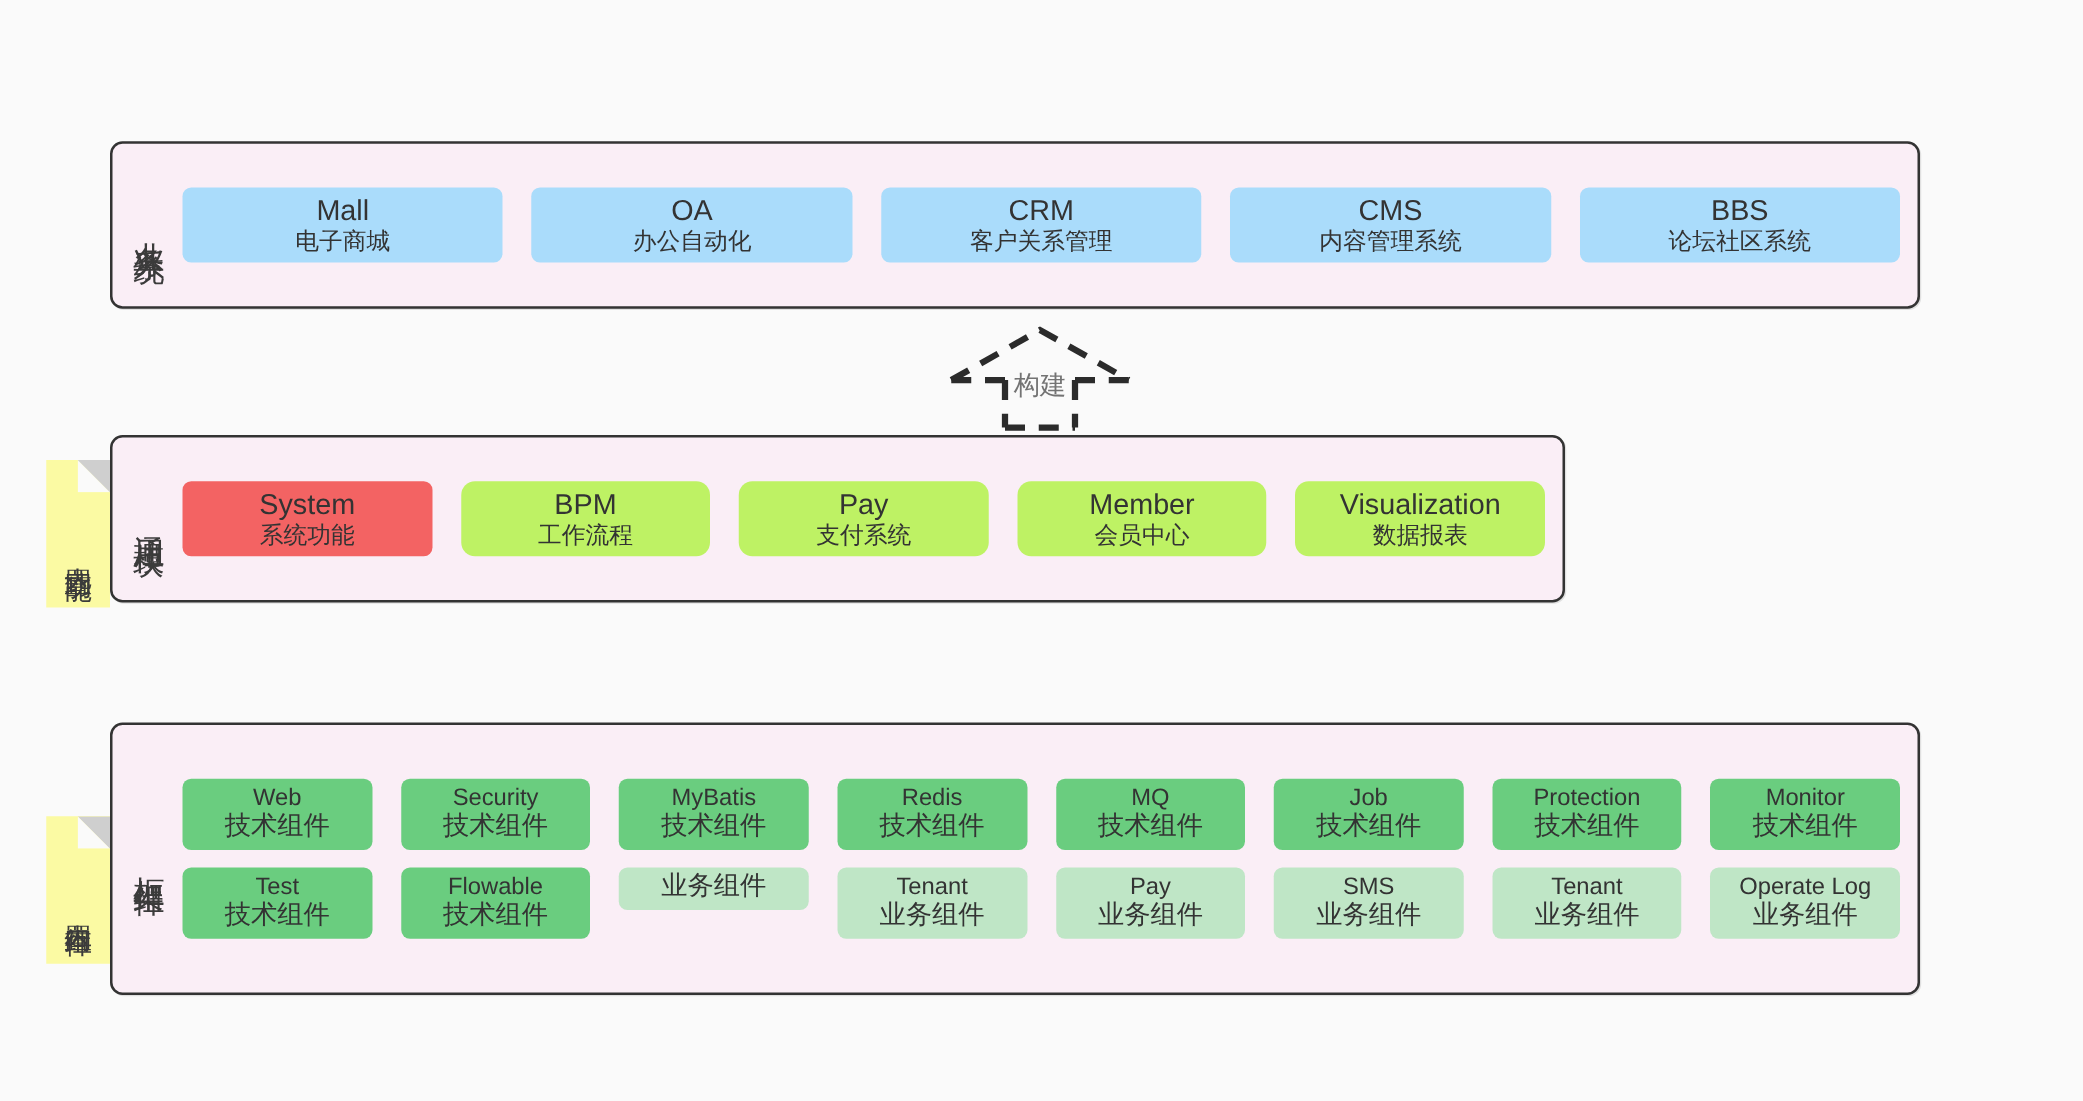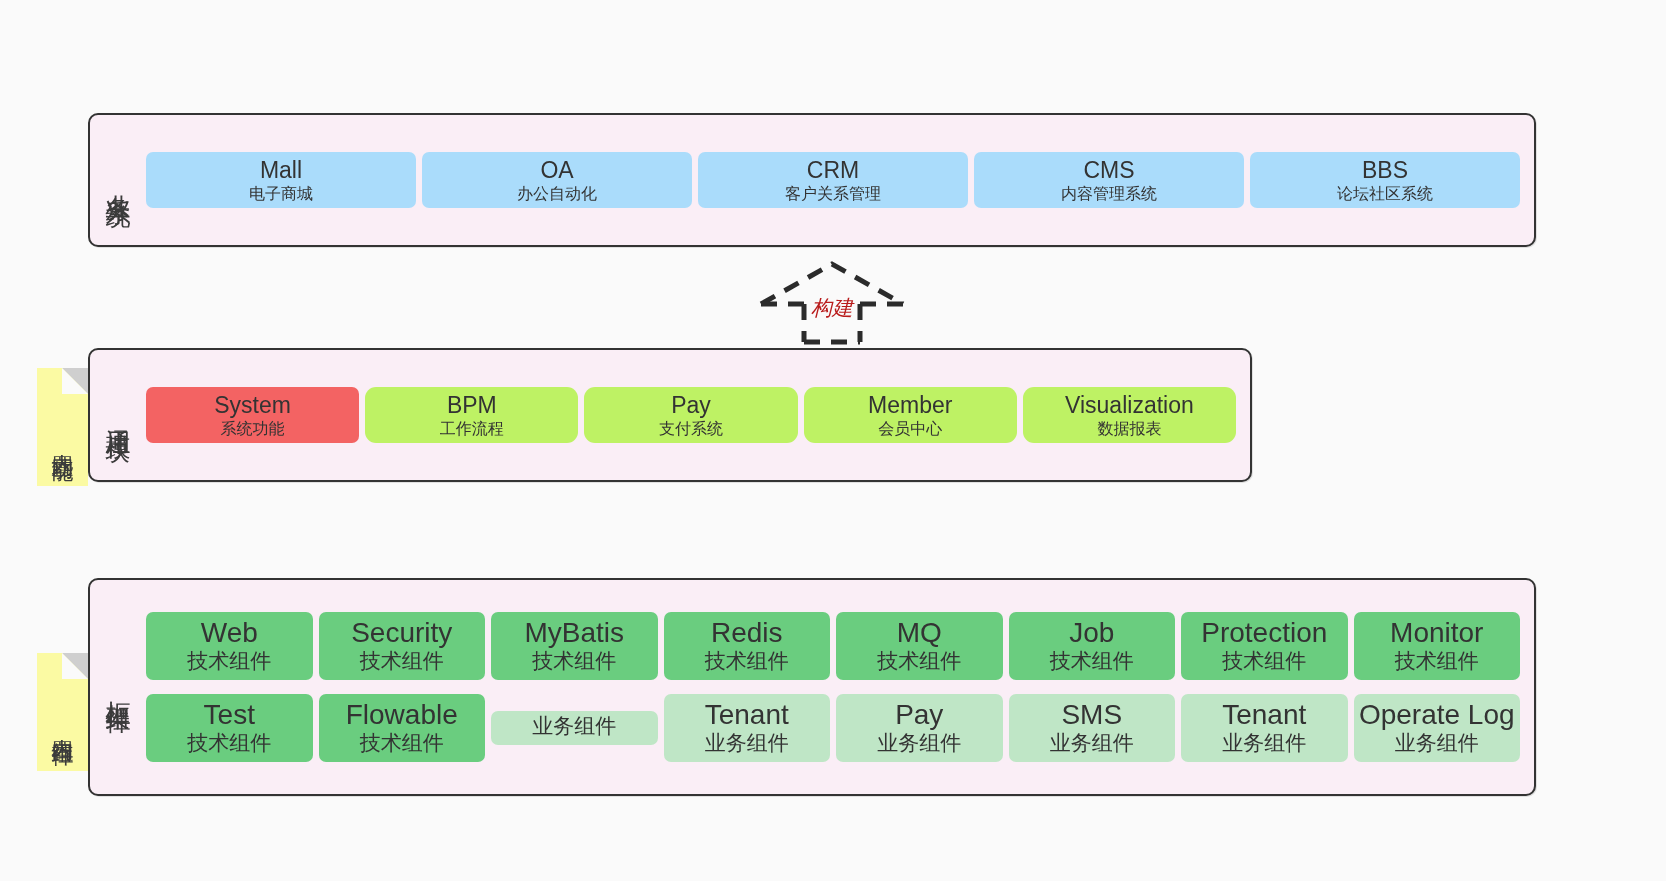--- a/index.html
+++ b/index.html
@@ -46,8 +46,8 @@
   }
   .row {
     display: flex;
-    gap: 6px;
-    align-items: center;
+    gap: 23px;
+    align-items: flex-start;
   }
   .node {
     flex: 1 1 0;

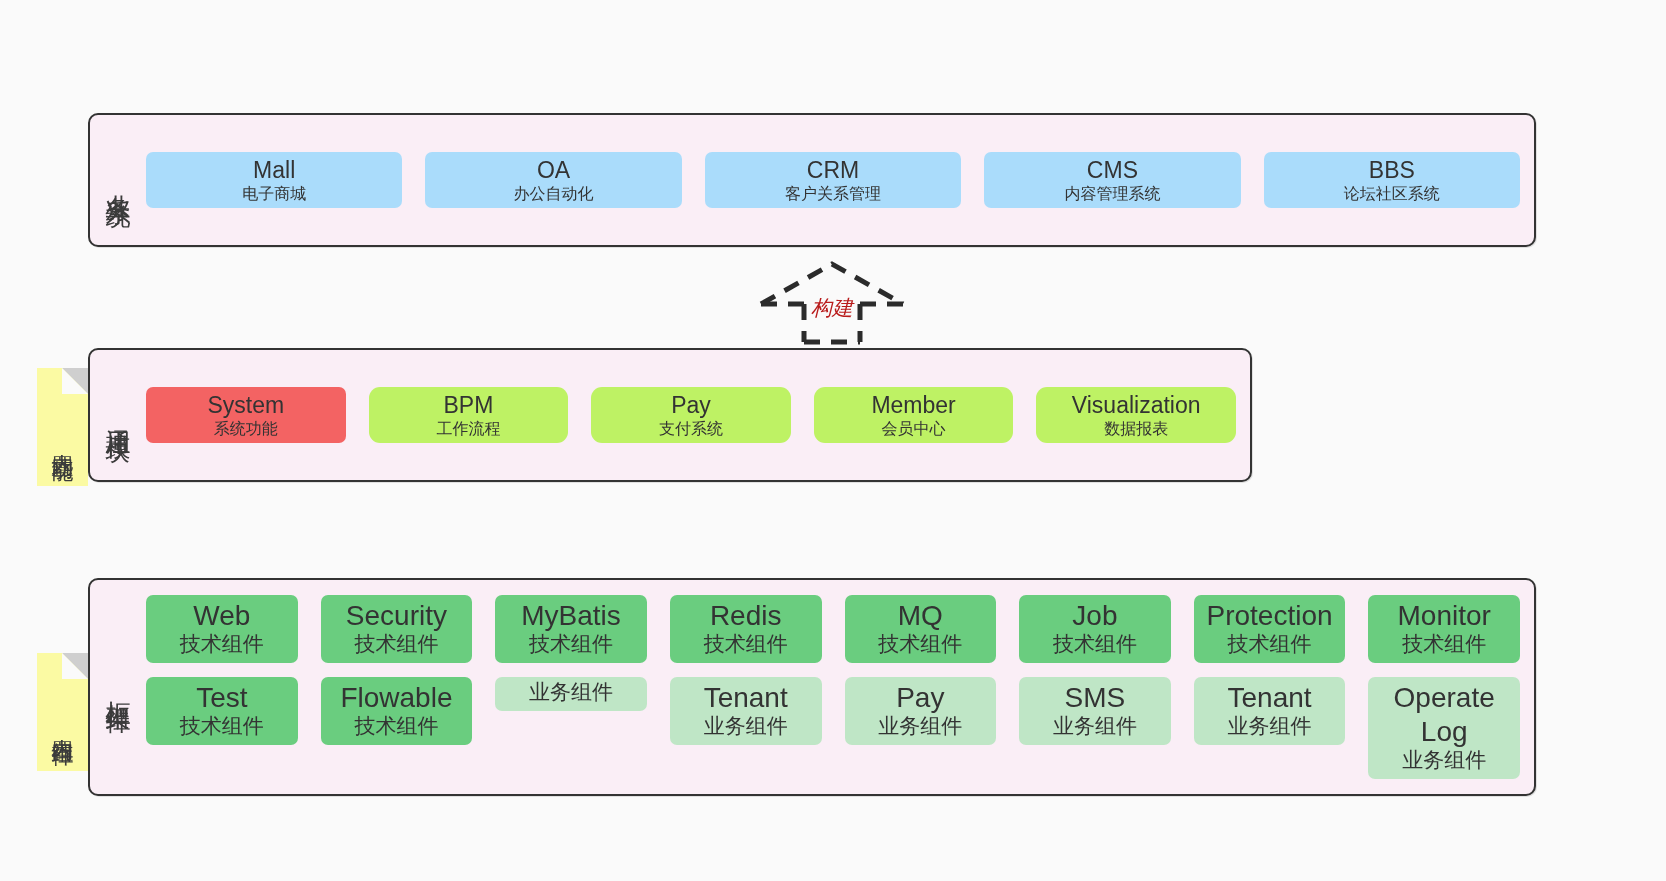--- a/index.html
+++ b/index.html
@@ -62,7 +62,7 @@
     padding: 4px 2px;
   }
   .node .nt { font-size: 23px; }
-  .node .ns { font-size: 16px; }
+  .node .ns { font-size: 19px; }
   .node.small .nt { font-size: 28px; }
   .node.small .ns { font-size: 21px; font-family: Liberation Mono, monospace; }
 

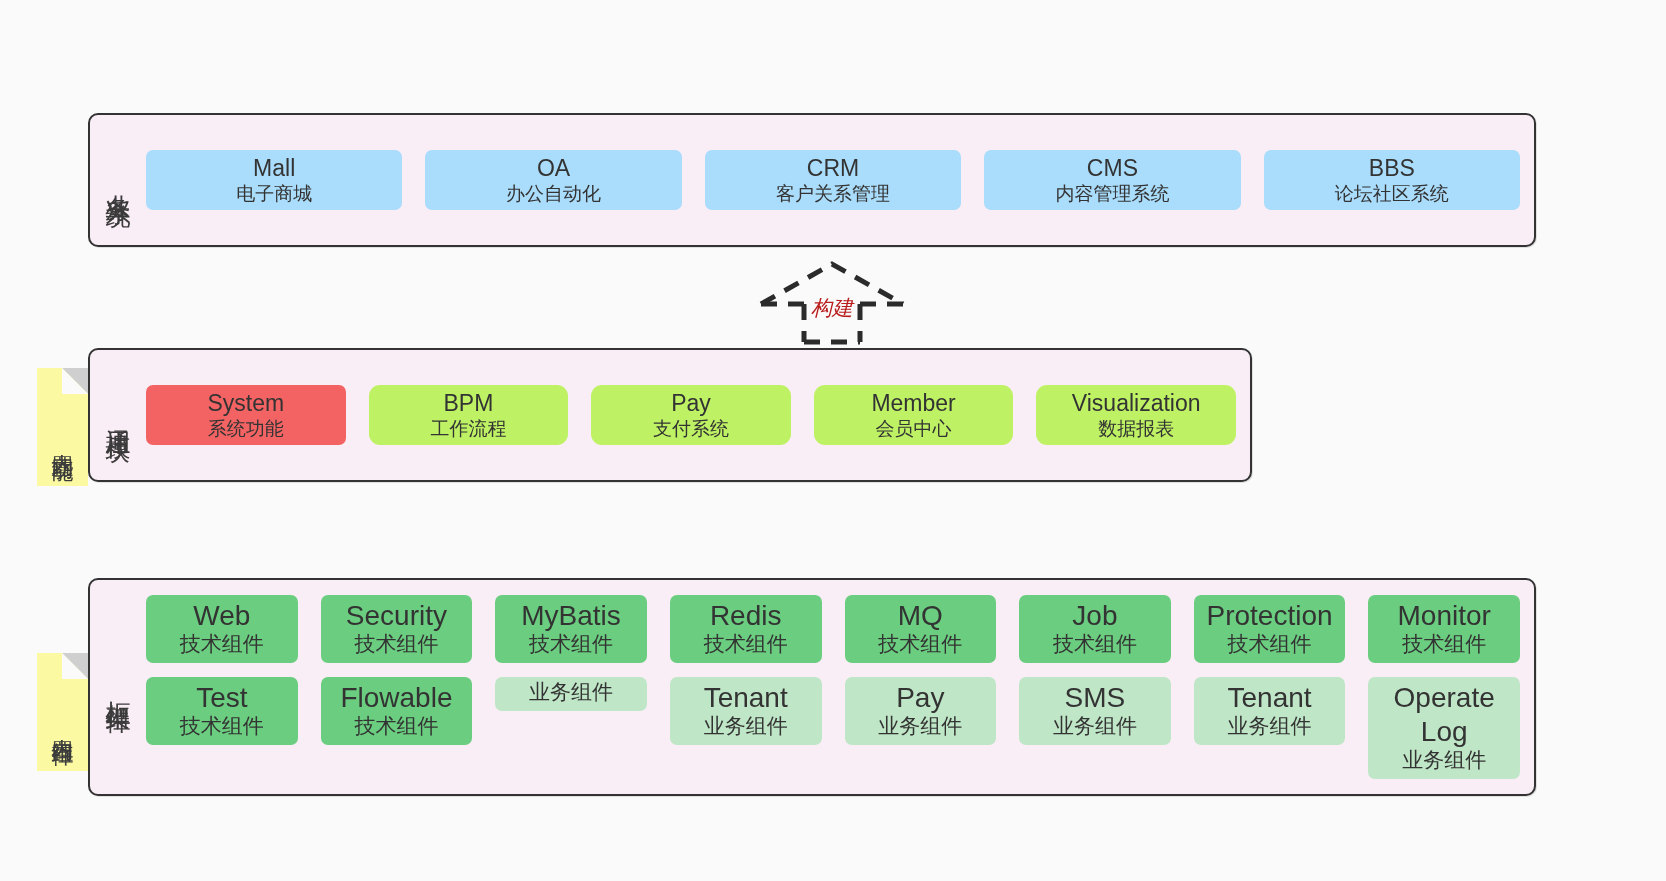--- a/index.html
+++ b/index.html
@@ -112,10 +112,9 @@
     left: 50%;
     transform: translateX(-50%);
     font-size: 21px;
-    color: #b91c1c;
+    color: #737373;
     white-space: nowrap;
     background: transparent;
-    font-style: italic;
   }
 </style>
 </head>

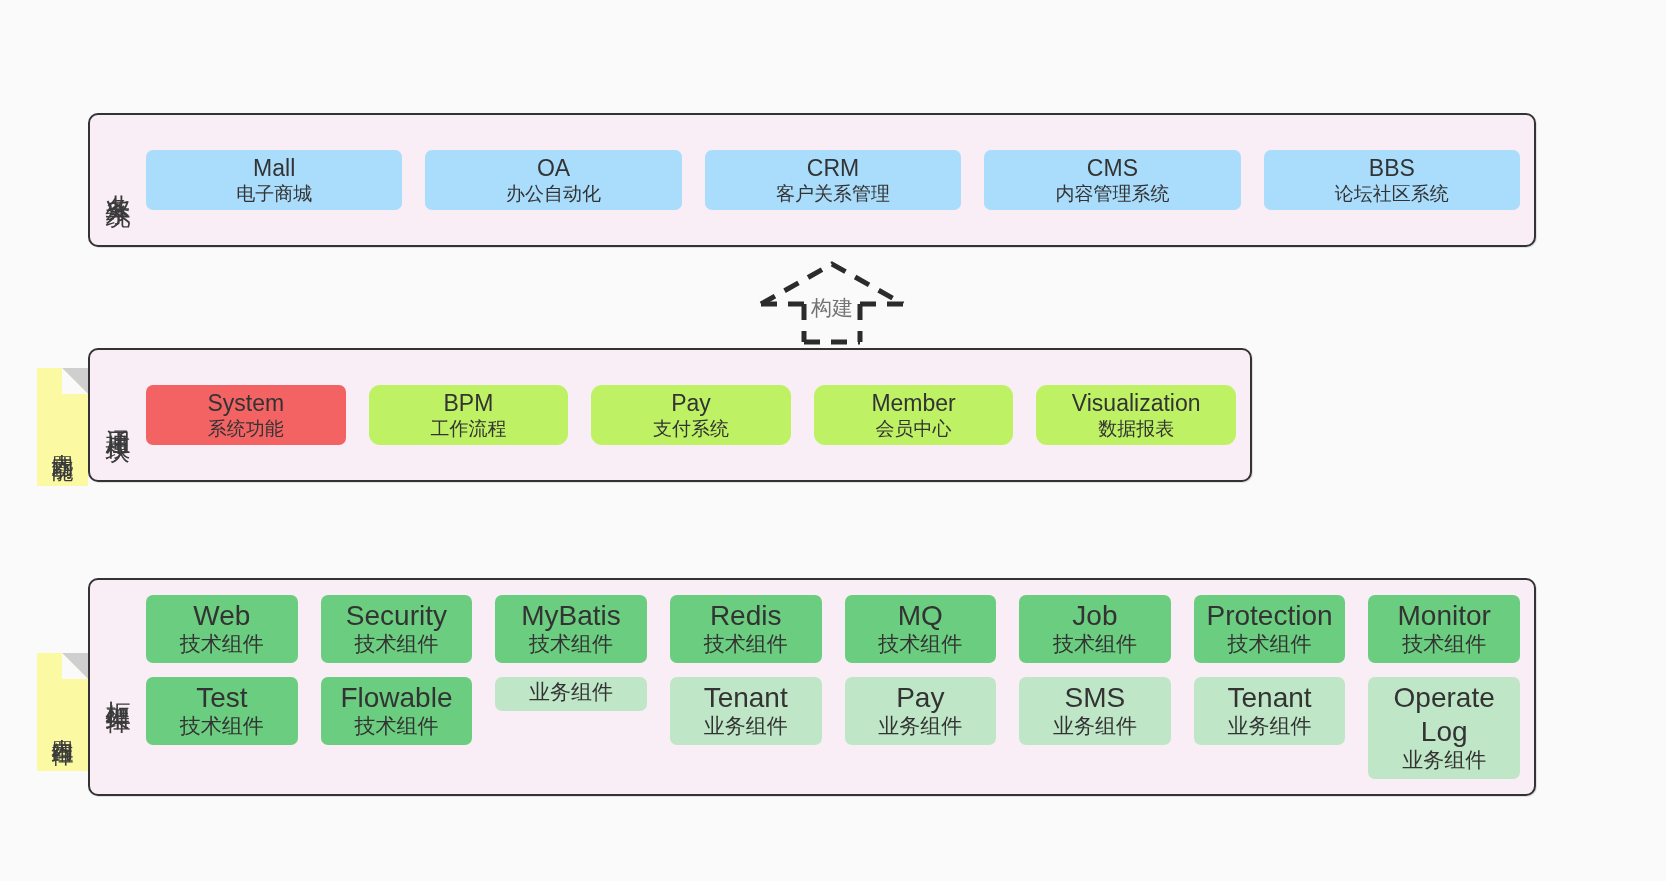--- a/index.html
+++ b/index.html
@@ -63,7 +63,7 @@
   }
   .node .nt { font-size: 23px; }
   .node .ns { font-size: 19px; }
-  .node.small .nt { font-size: 28px; }
+  .node.small .nt { font-size: 19px; }
   .node.small .ns { font-size: 21px; font-family: Liberation Mono, monospace; }
 
   

